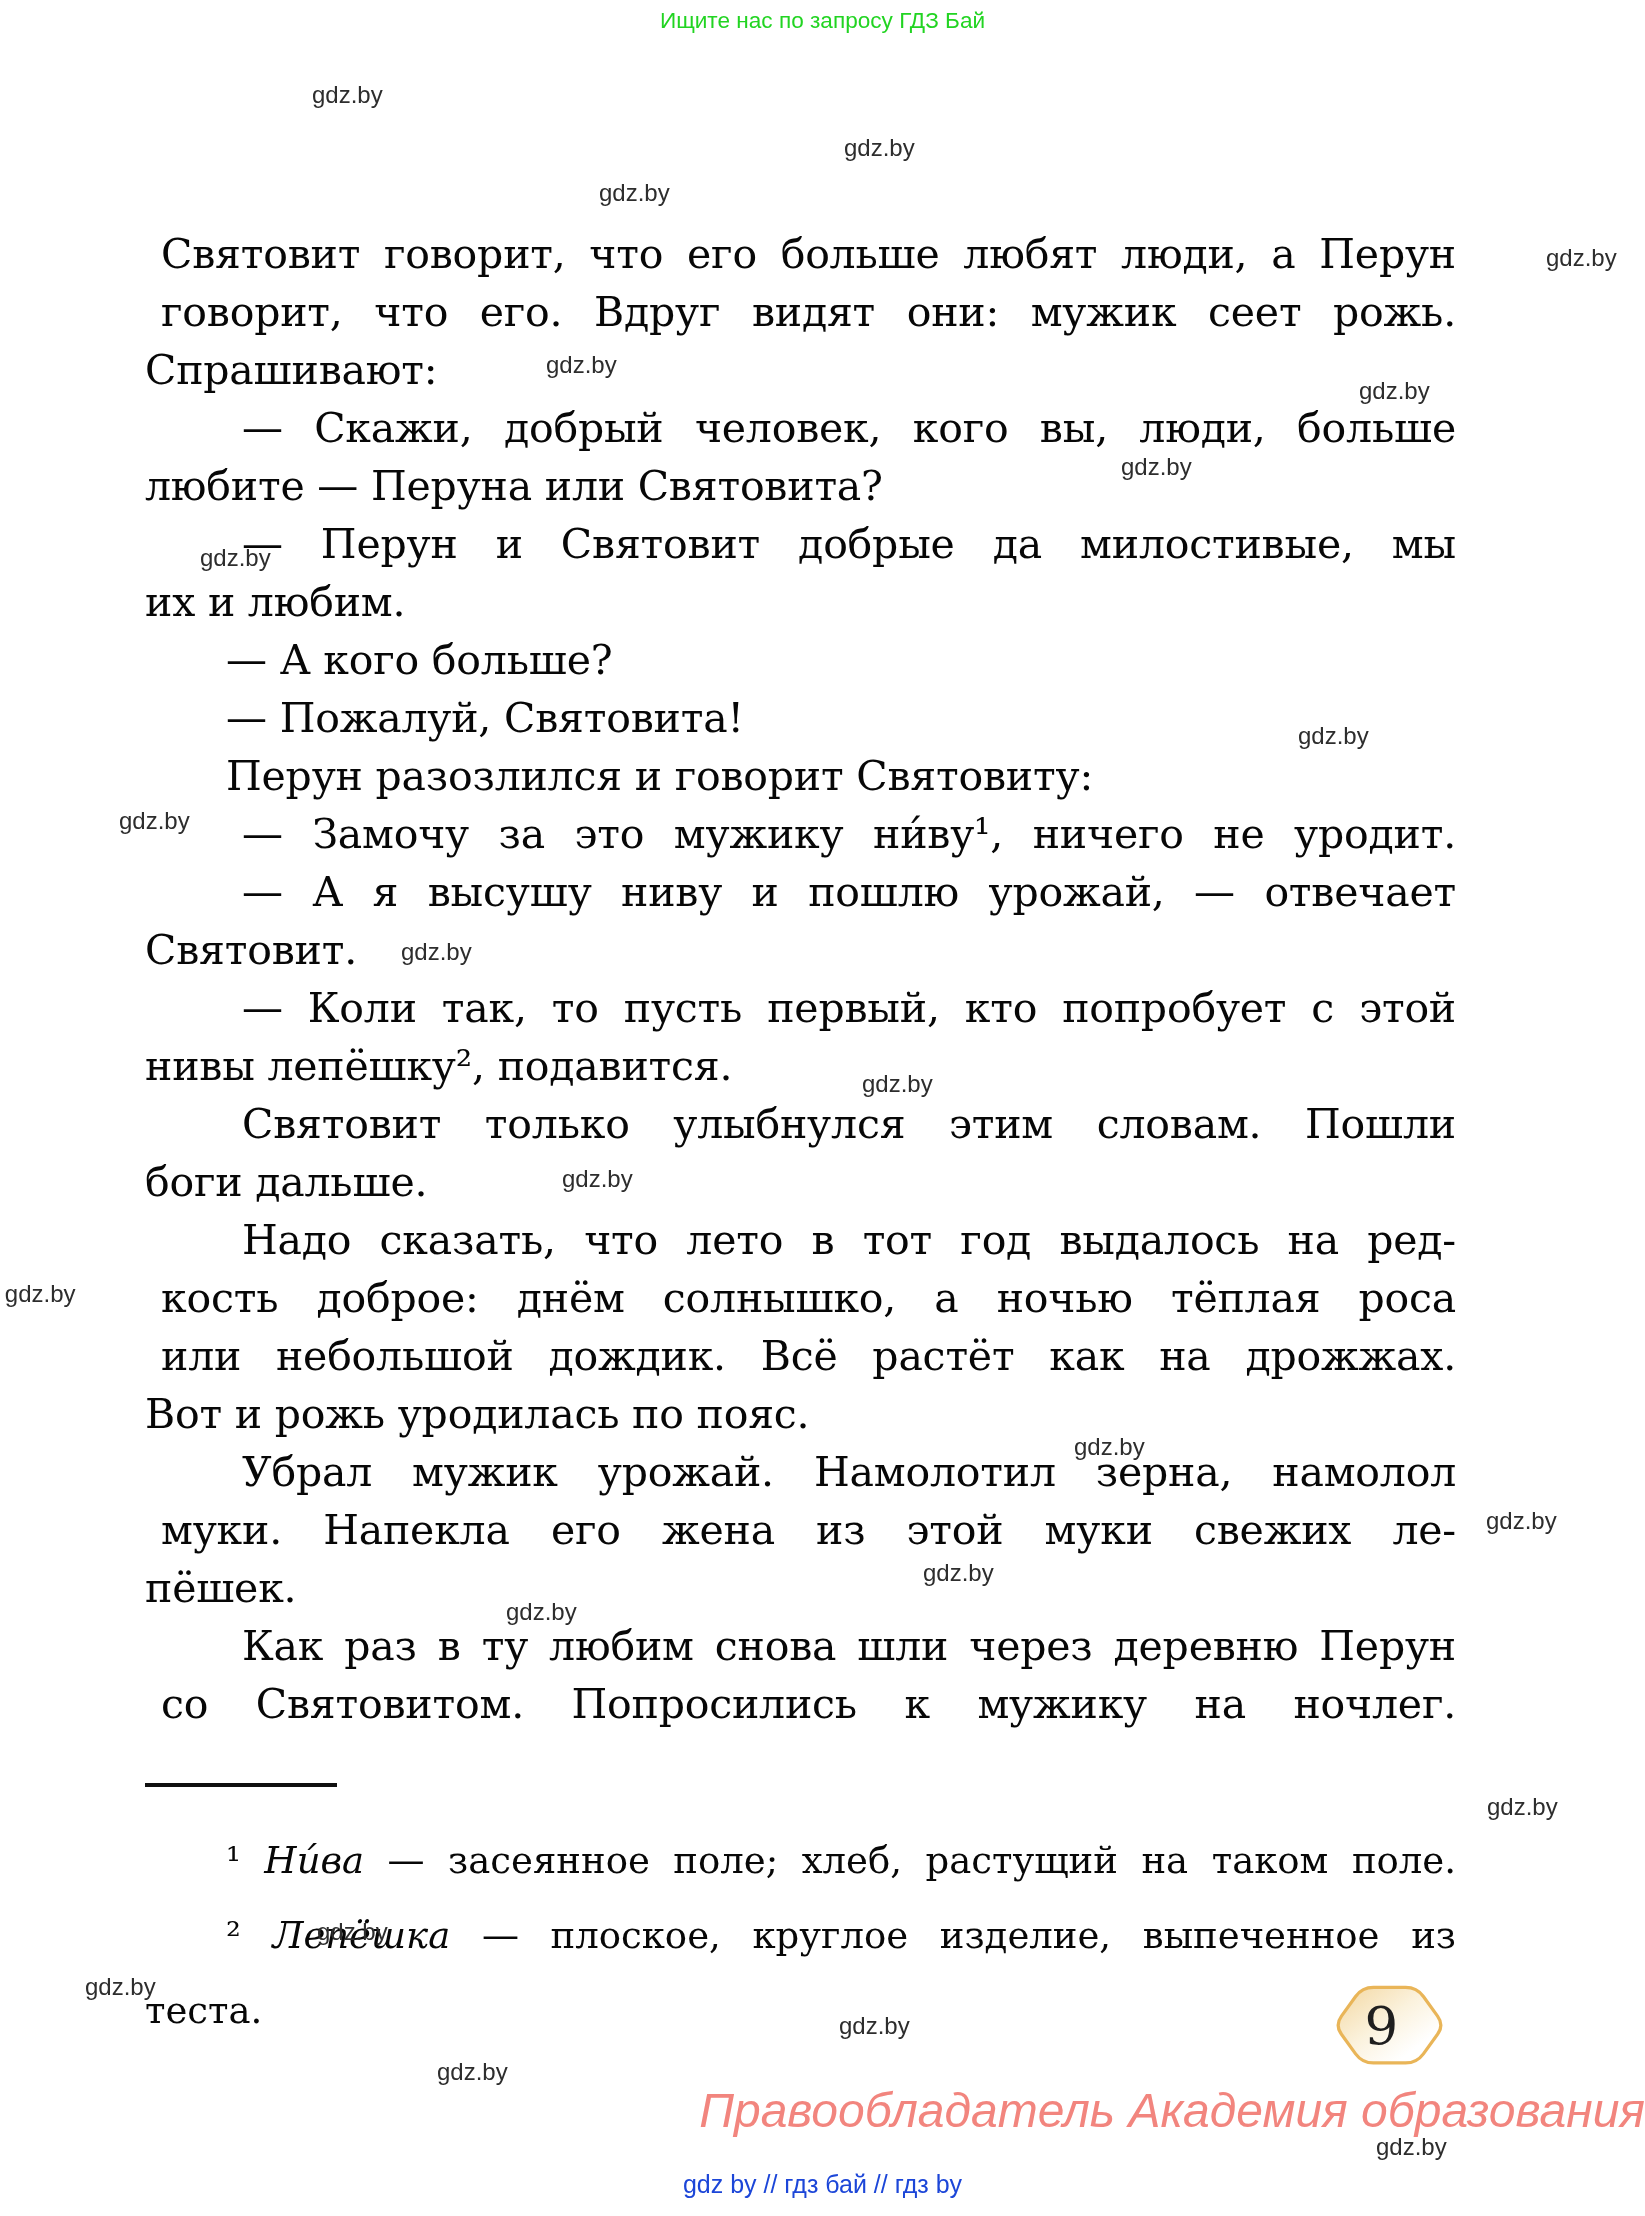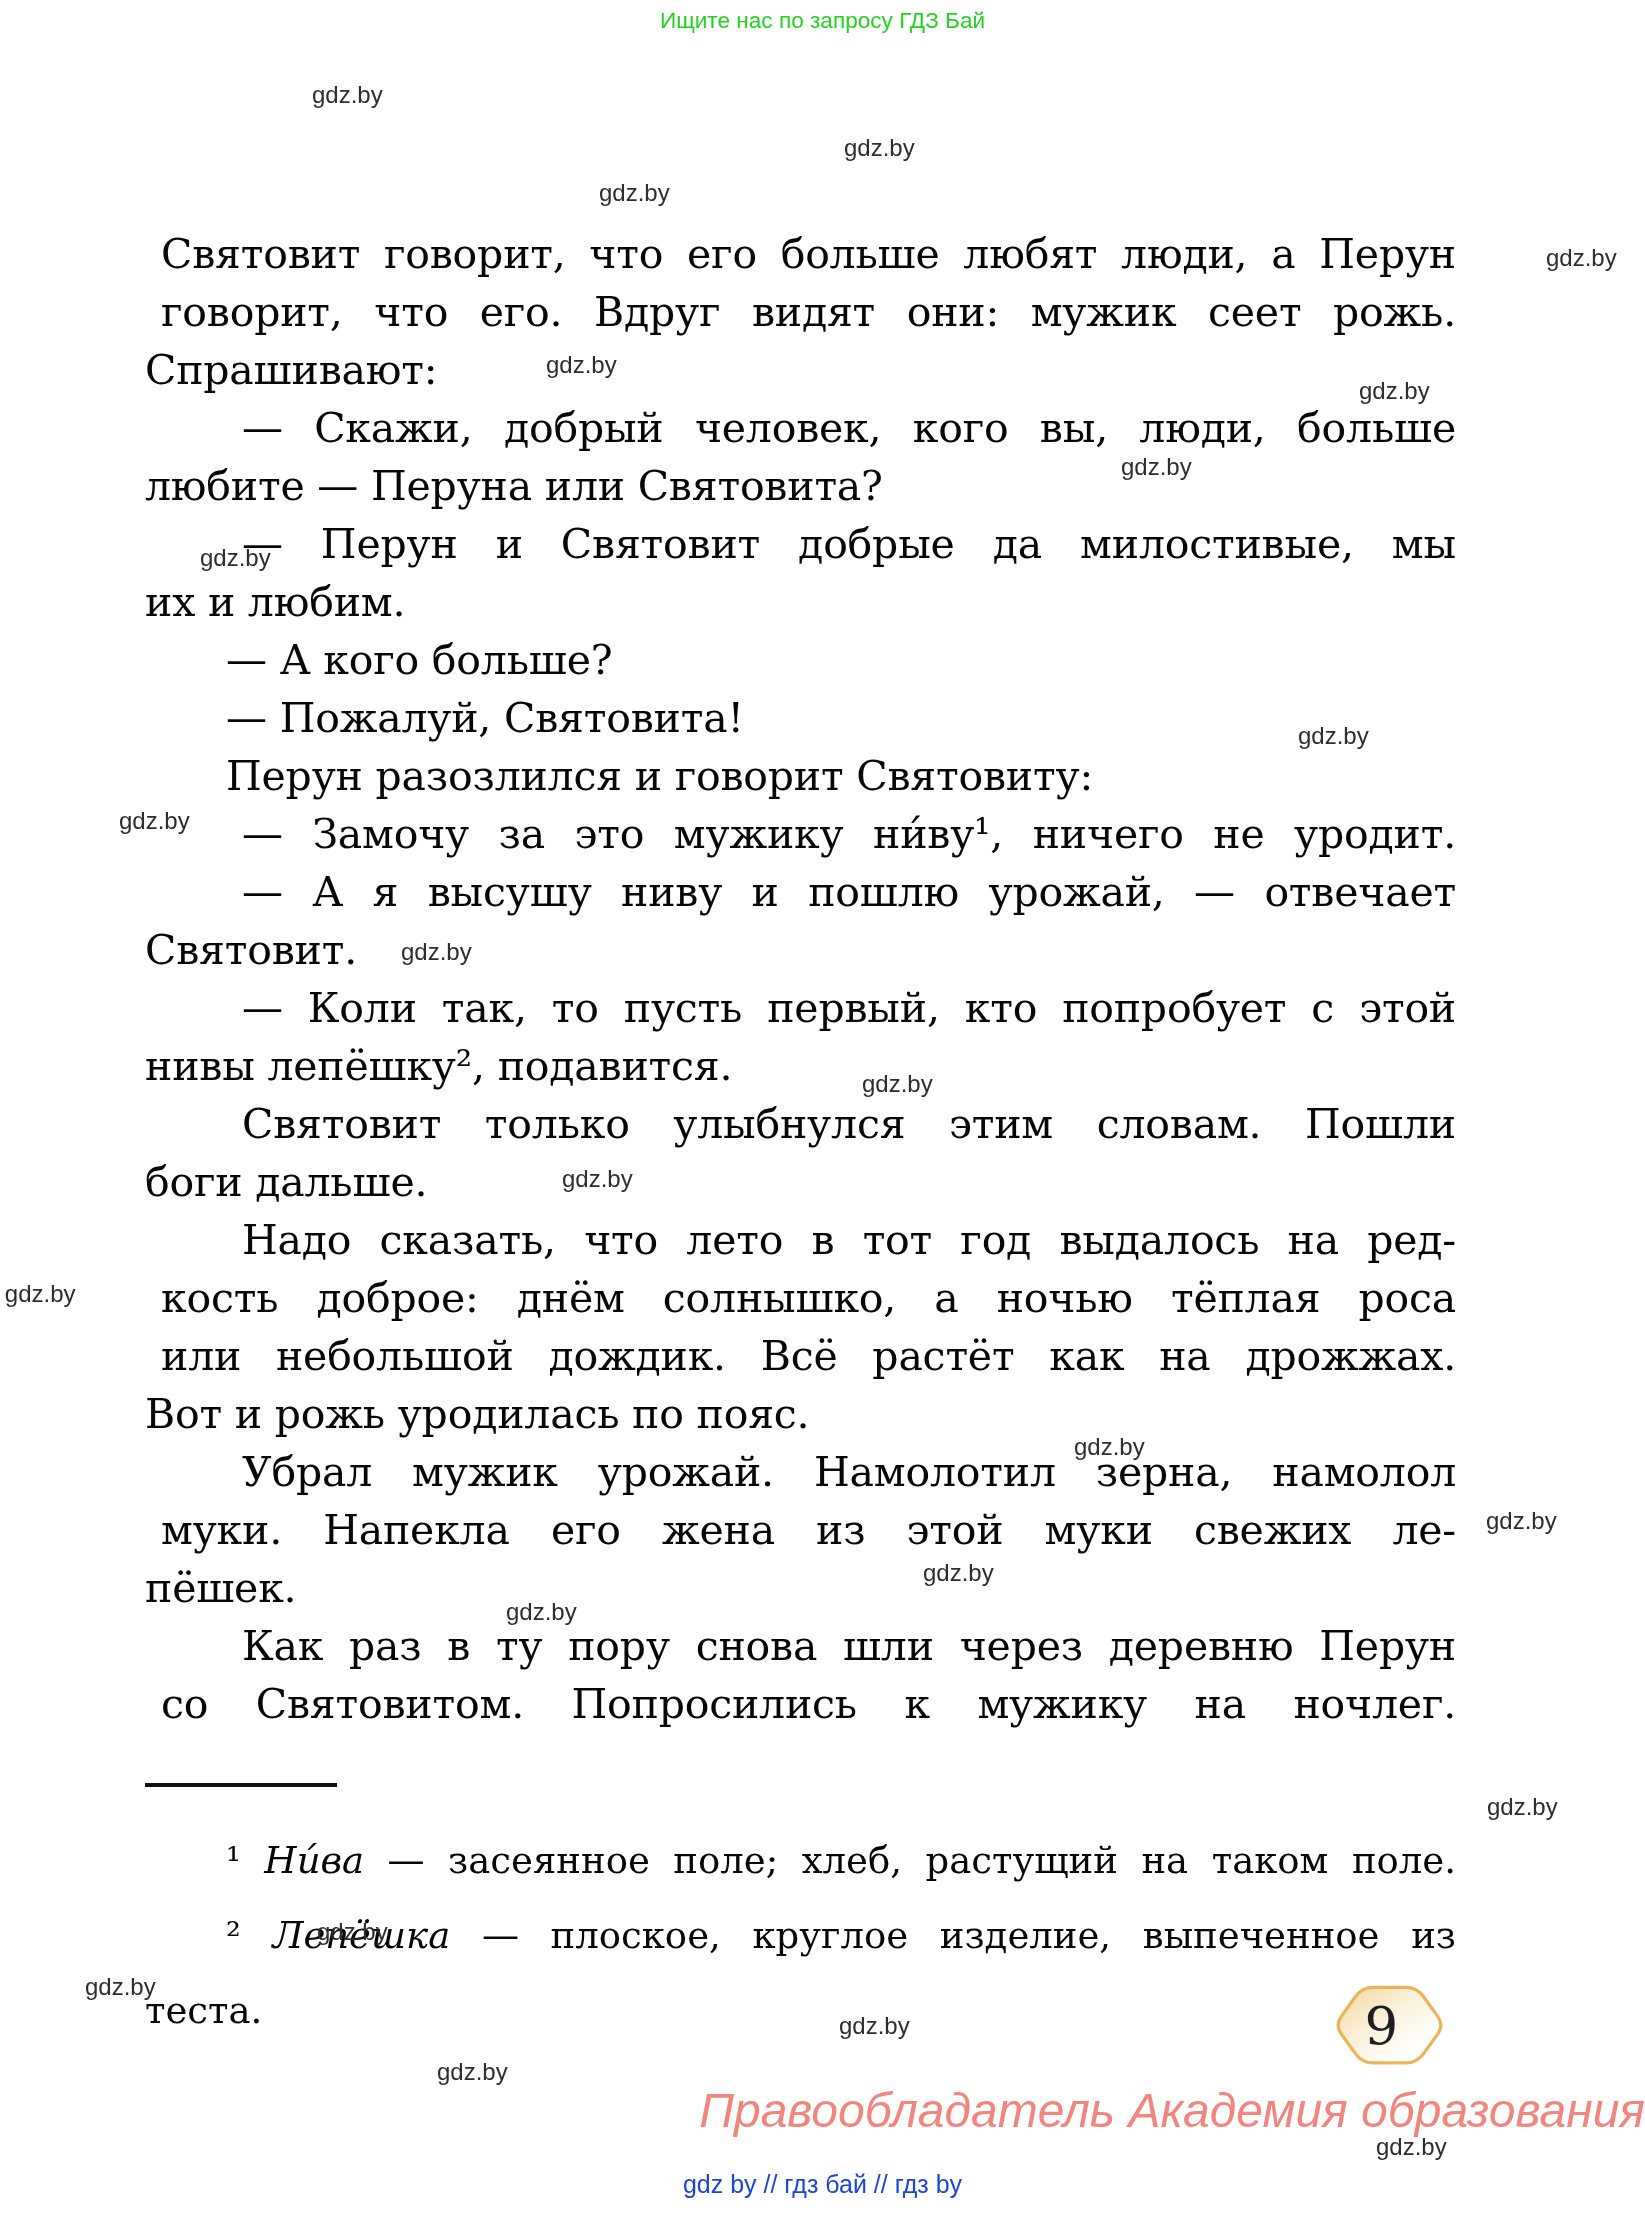--- a/index.html
+++ b/index.html
@@ -92,7 +92,7 @@
       <div class="bline jl ind">Убрал мужик урожай. Намолотил зерна, намолол</div>
       <div class="bline jl">муки. Напекла его жена из этой муки свежих ле-</div>
       <div class="bline">пёшек.</div>
-      <div class="bline jl ind">Как раз в ту пору снова шли через деревню Перун</div>
+      <div class="bline jl ind">Как раз в ту любим снова шли через деревню Перун</div>
       <div class="bline jl">со Святовитом. Попросились к мужику на ночлег.</div>
     </div>
 

